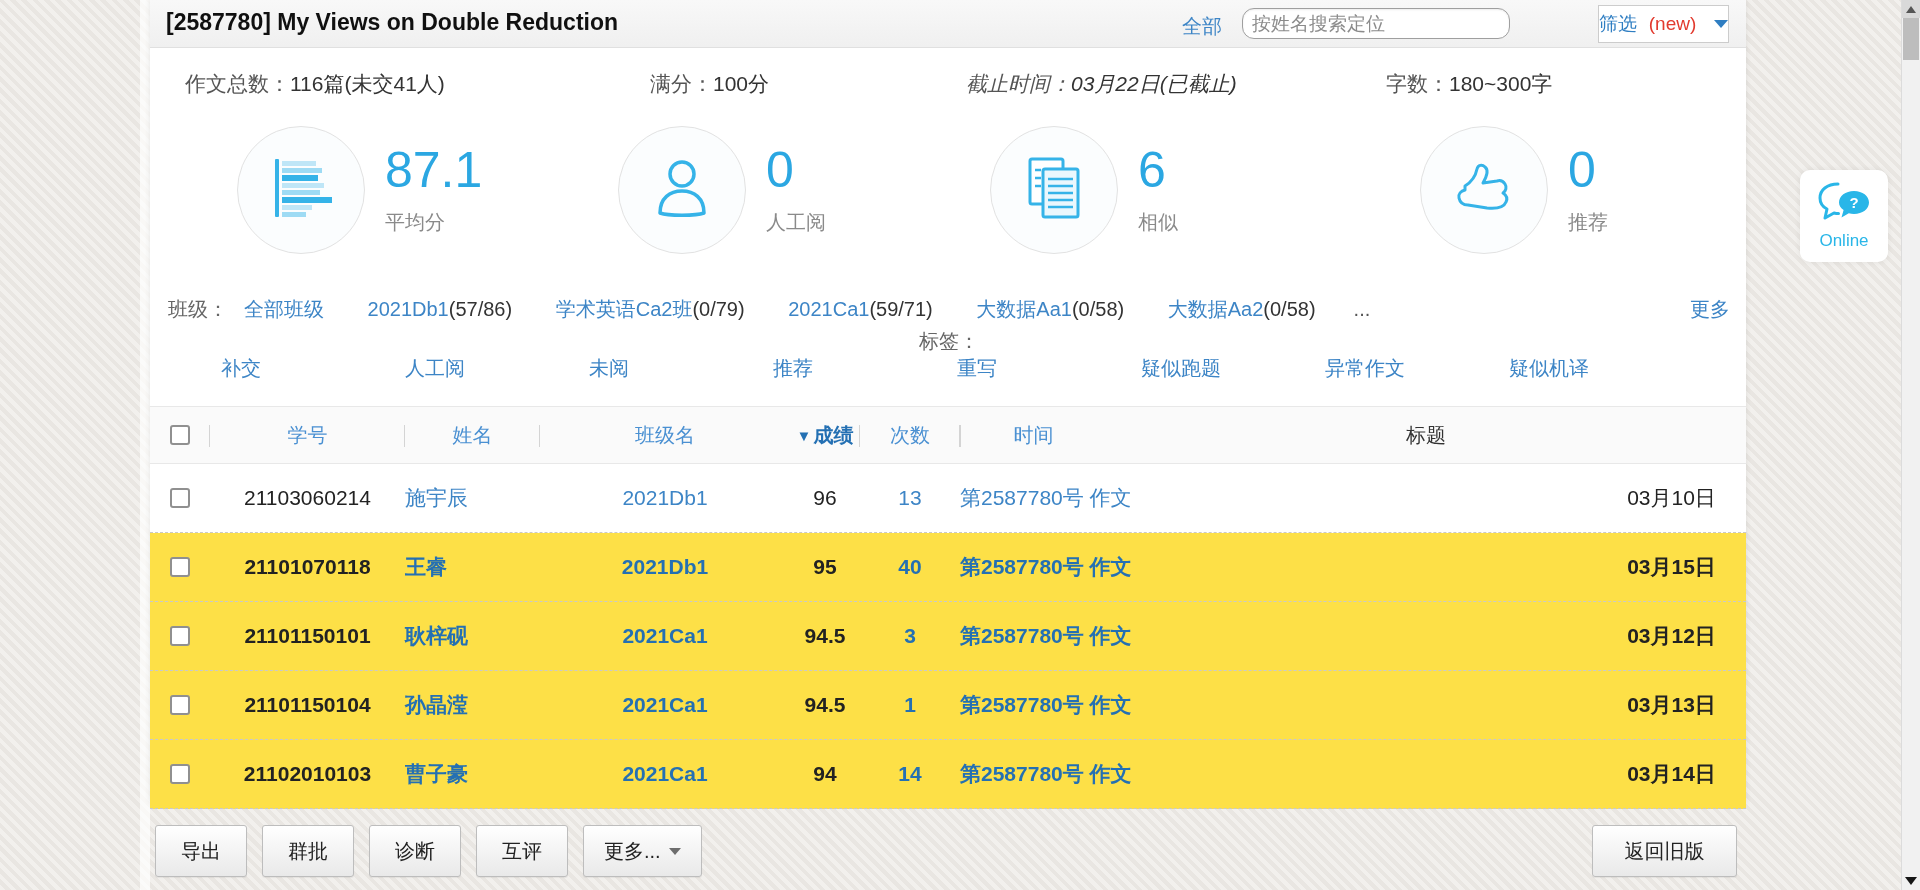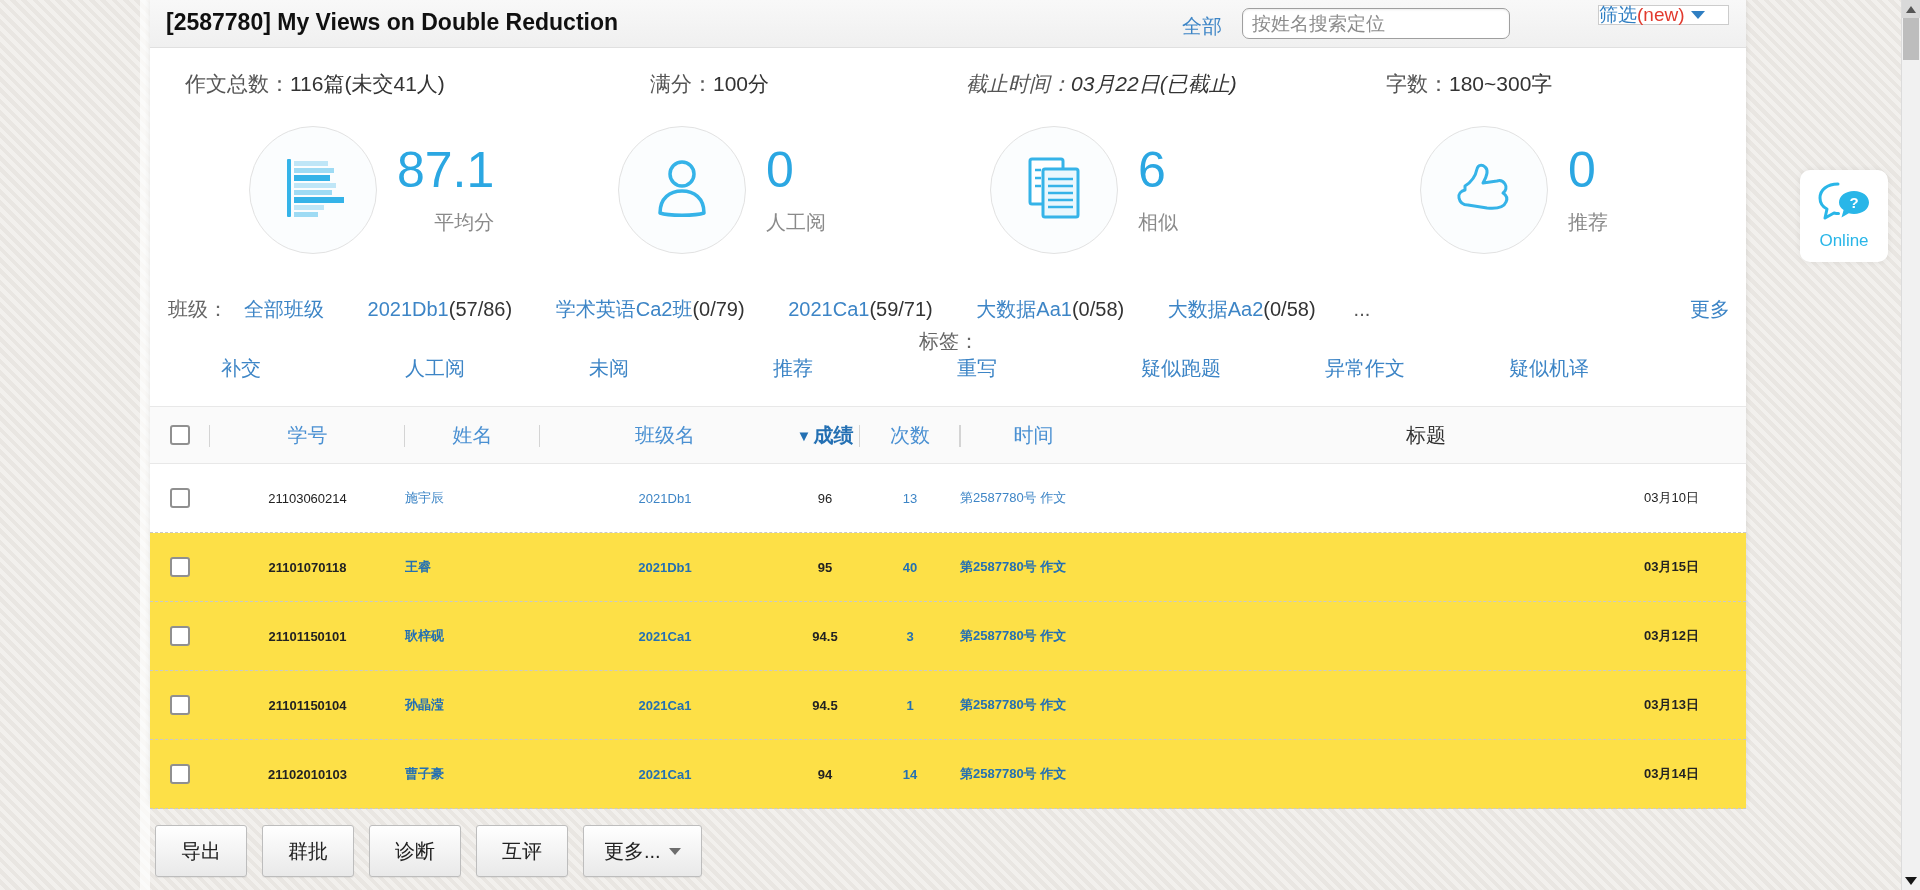--- a/index.html
+++ b/index.html
@@ -23,7 +23,7 @@
   .scope-link { position:absolute; left:1032px; top:13px; font-size:20px; color:#3d85c6; cursor:pointer; text-decoration:none; }
   .search-input {
     position:absolute; left:1092px; top:8px; width:268px; height:31px;
-    border:1px solid #9f9f9f; border-radius:7px; padding:0 9px; font-size:19px; color:#333;
+    border:1px solid #9f9f9f; border-radius:12px; padding:0 9px; font-size:19px; color:#333;
     font-family:"Liberation Sans", sans-serif; box-shadow:inset 0 1px 2px rgba(0,0,0,.08);
   }
   .search-input::placeholder { color:#8b8b8b; }

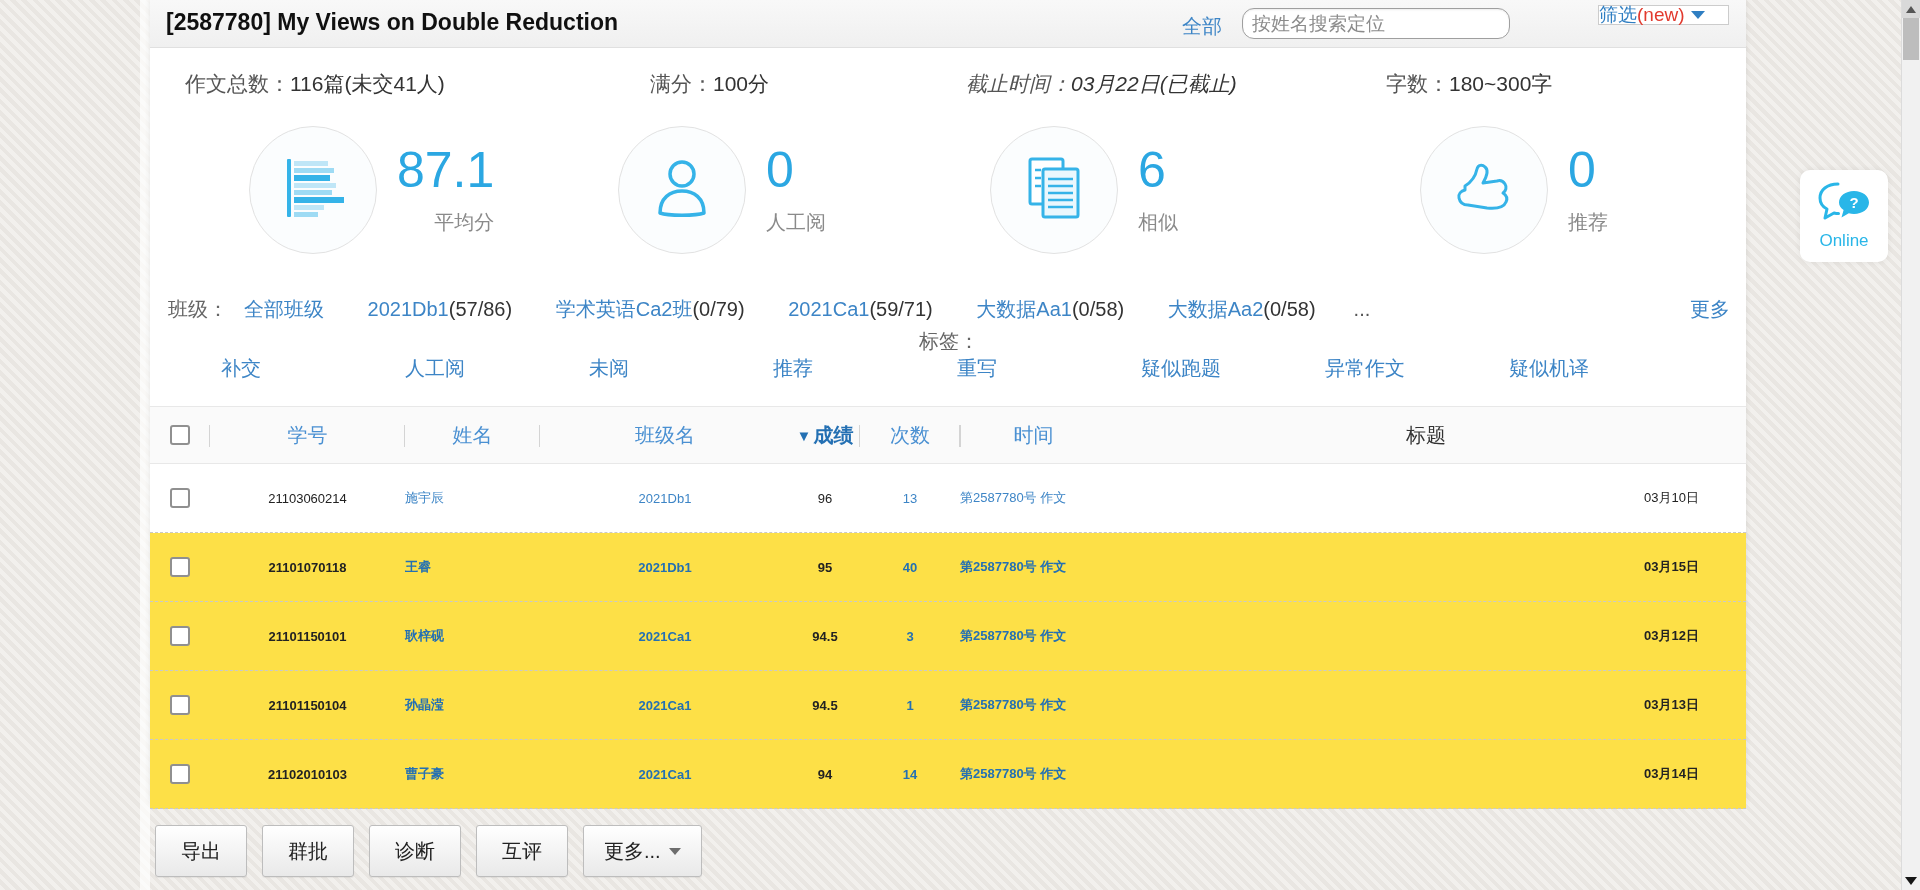--- a/index.html
+++ b/index.html
@@ -28,8 +28,8 @@
   }
   .search-input::placeholder { color:#8b8b8b; }
   .filter-btn {
-    position:absolute; left:1448px; top:5px; width:131px; height:20px; background:#fff;
-    border:1px solid #ccc; display:flex; align-items:center; justify-content:flex-start; cursor:pointer;
+    position:absolute; left:1448px; top:5px; width:131px; height:38px; background:#fff;
+    border:1px solid #ccc; display:flex; align-items:center; justify-content:space-between; cursor:pointer;
   }
   .filter-label { color:#2f7ec2; font-size:19px; }
   .filter-badge { color:#e23a2e; font-size:19px; }

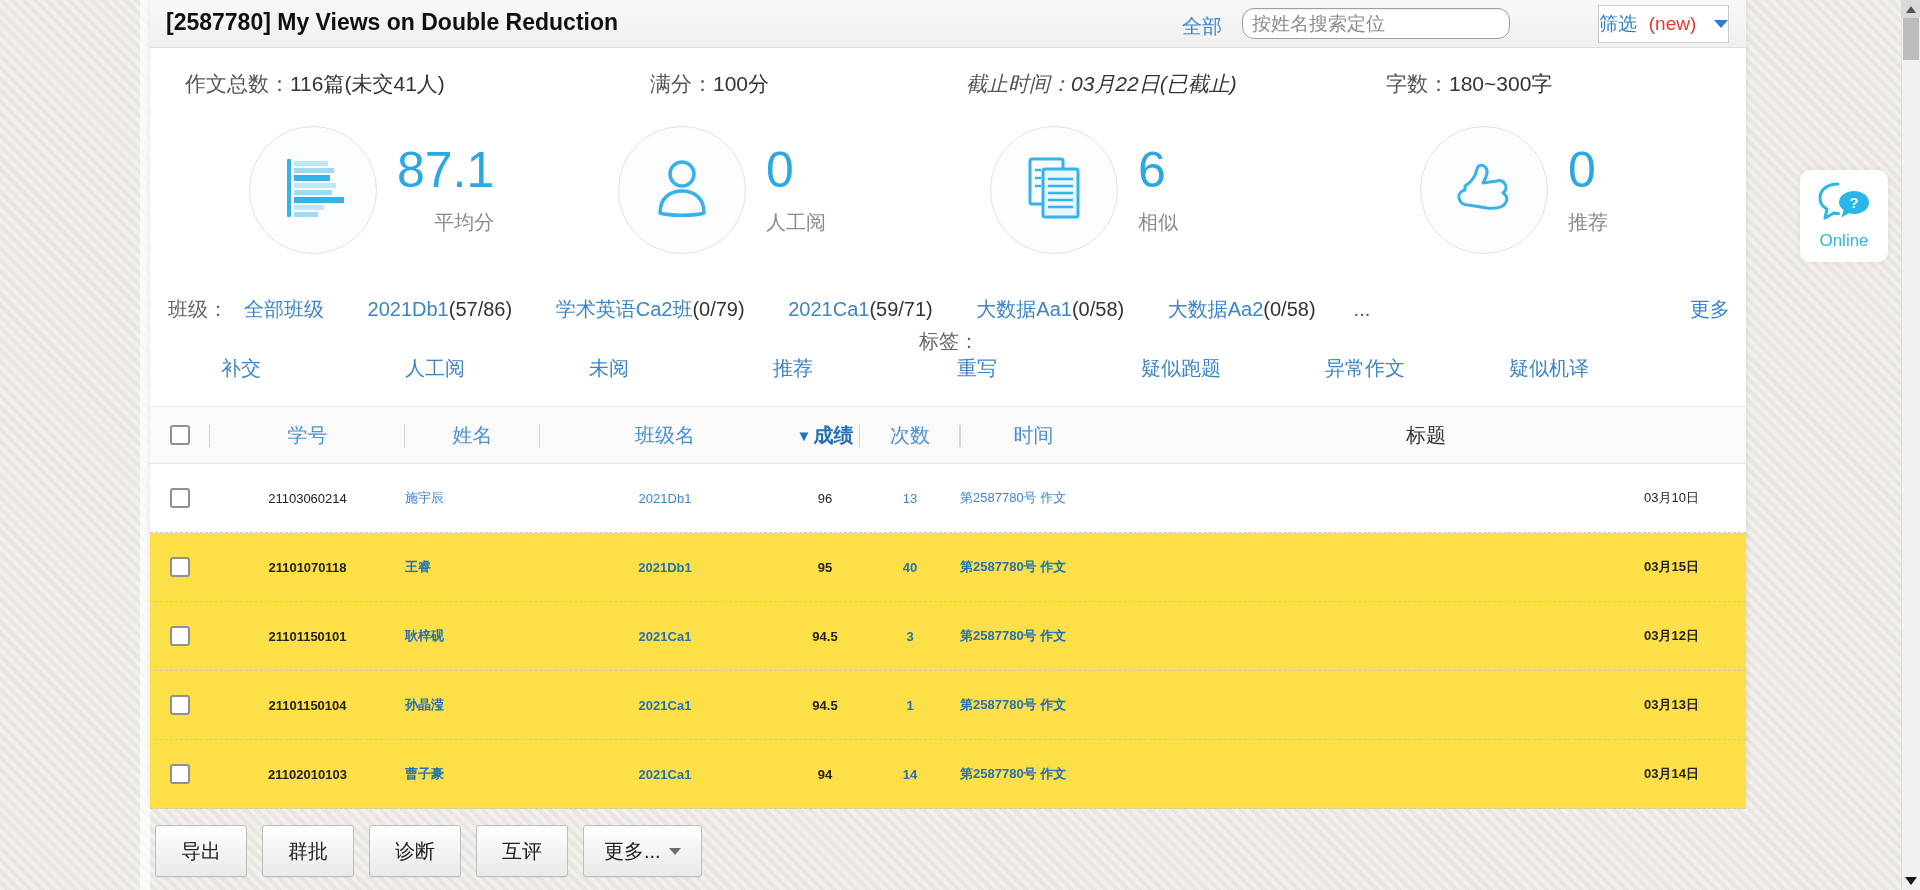--- a/index.html
+++ b/index.html
@@ -45,7 +45,7 @@
   
   .metrics-row { position:relative; height:172px; }
   .metric { position:absolute; top:14px; display:flex; align-items:center; gap:20px; }
-  .metric-1 { left:99px;text-align:right; } .metric-2 { left:468px; } .metric-3 { left:840px; } .metric-4 { left:1270px; }
+  .metric-1 { left:87px; } .metric-2 { left:468px; } .metric-3 { left:840px; } .metric-4 { left:1270px; }
   .circle {
     width:128px; height:128px; border-radius:50%; border:1px solid #e2e2e2; background:#fbfdfe;
     display:flex; align-items:center; justify-content:center; flex-shrink:0;

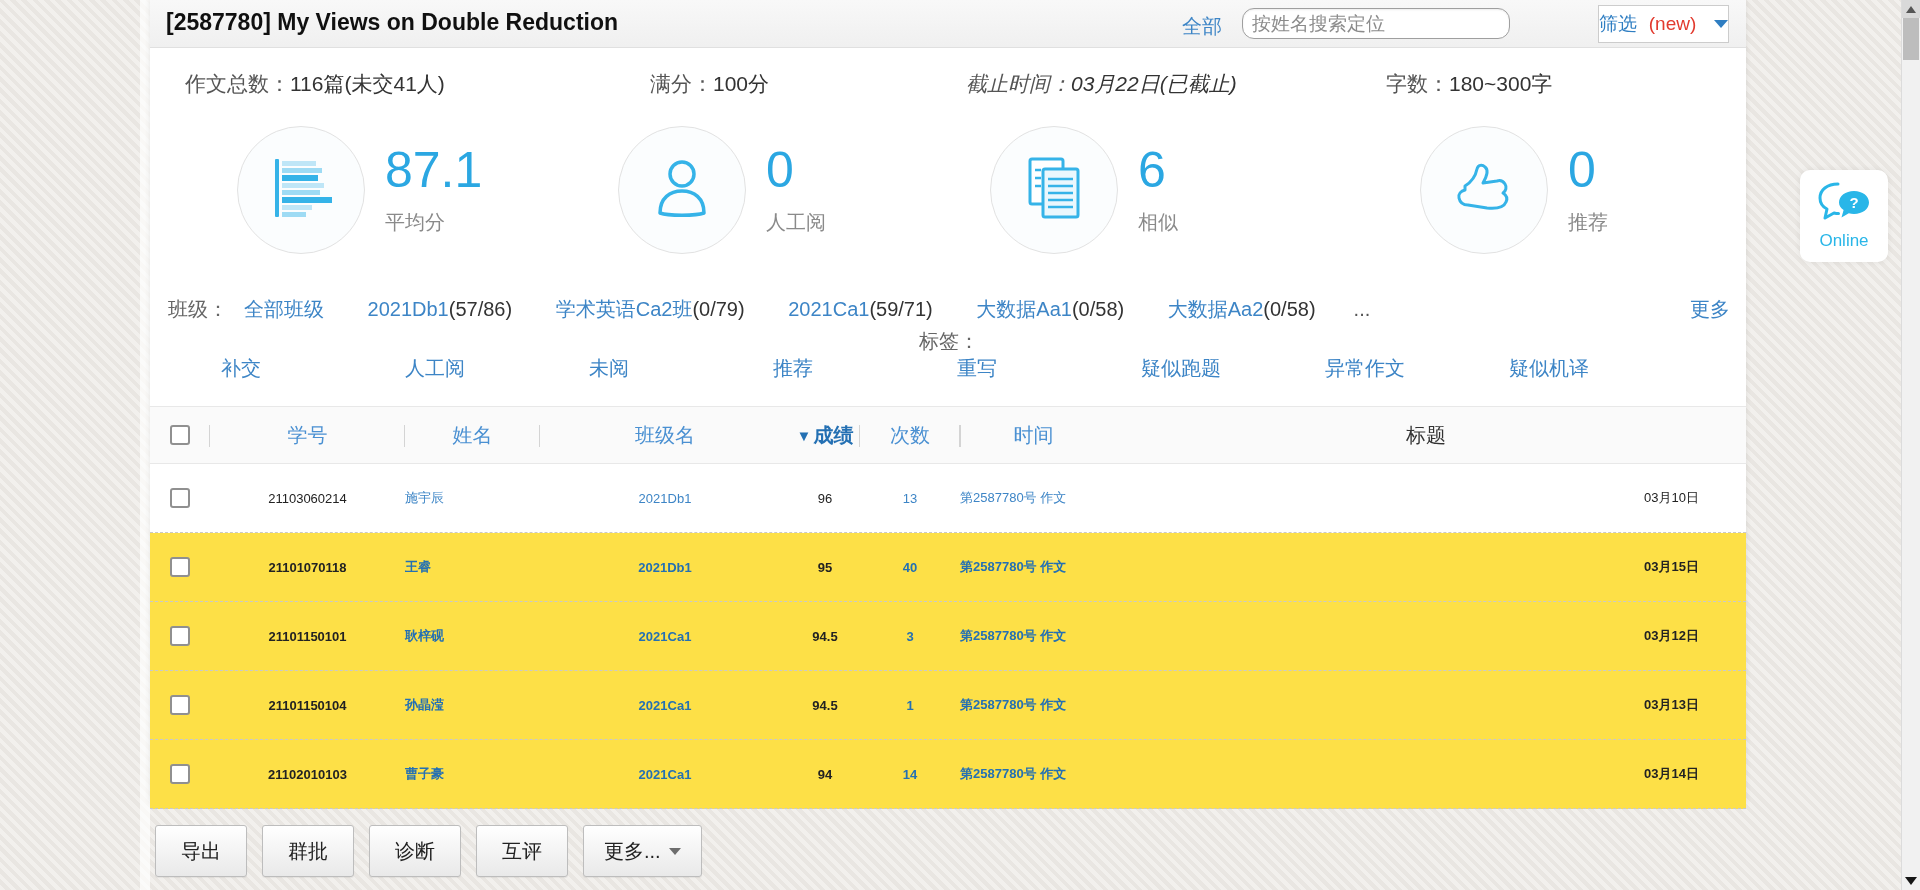--- a/index.html
+++ b/index.html
@@ -88,7 +88,7 @@
   .th-title { color:#333; }
   .sep-left::before { content:""; position:absolute; left:0; top:18px; width:1px; height:22px; background:#d4d4d4; }
 
-  .t-row { display:flex; align-items:flex-end; height:69px; border-bottom:1px dashed #c9c9c9; font-size:13px; color:#222; background:#fff; }
+  .t-row { display:flex; align-items:flex-end; height:69px; border-bottom:1px dashed #c9c9c9; font-size:21px; color:#222; background:#fff; }
   .t-row.unread { font-weight:700; background:#fde047; }
   .blue { color:#3d85c6; text-decoration:none; cursor:pointer; }
   .t-row.unread .blue { color:#2470b3; }

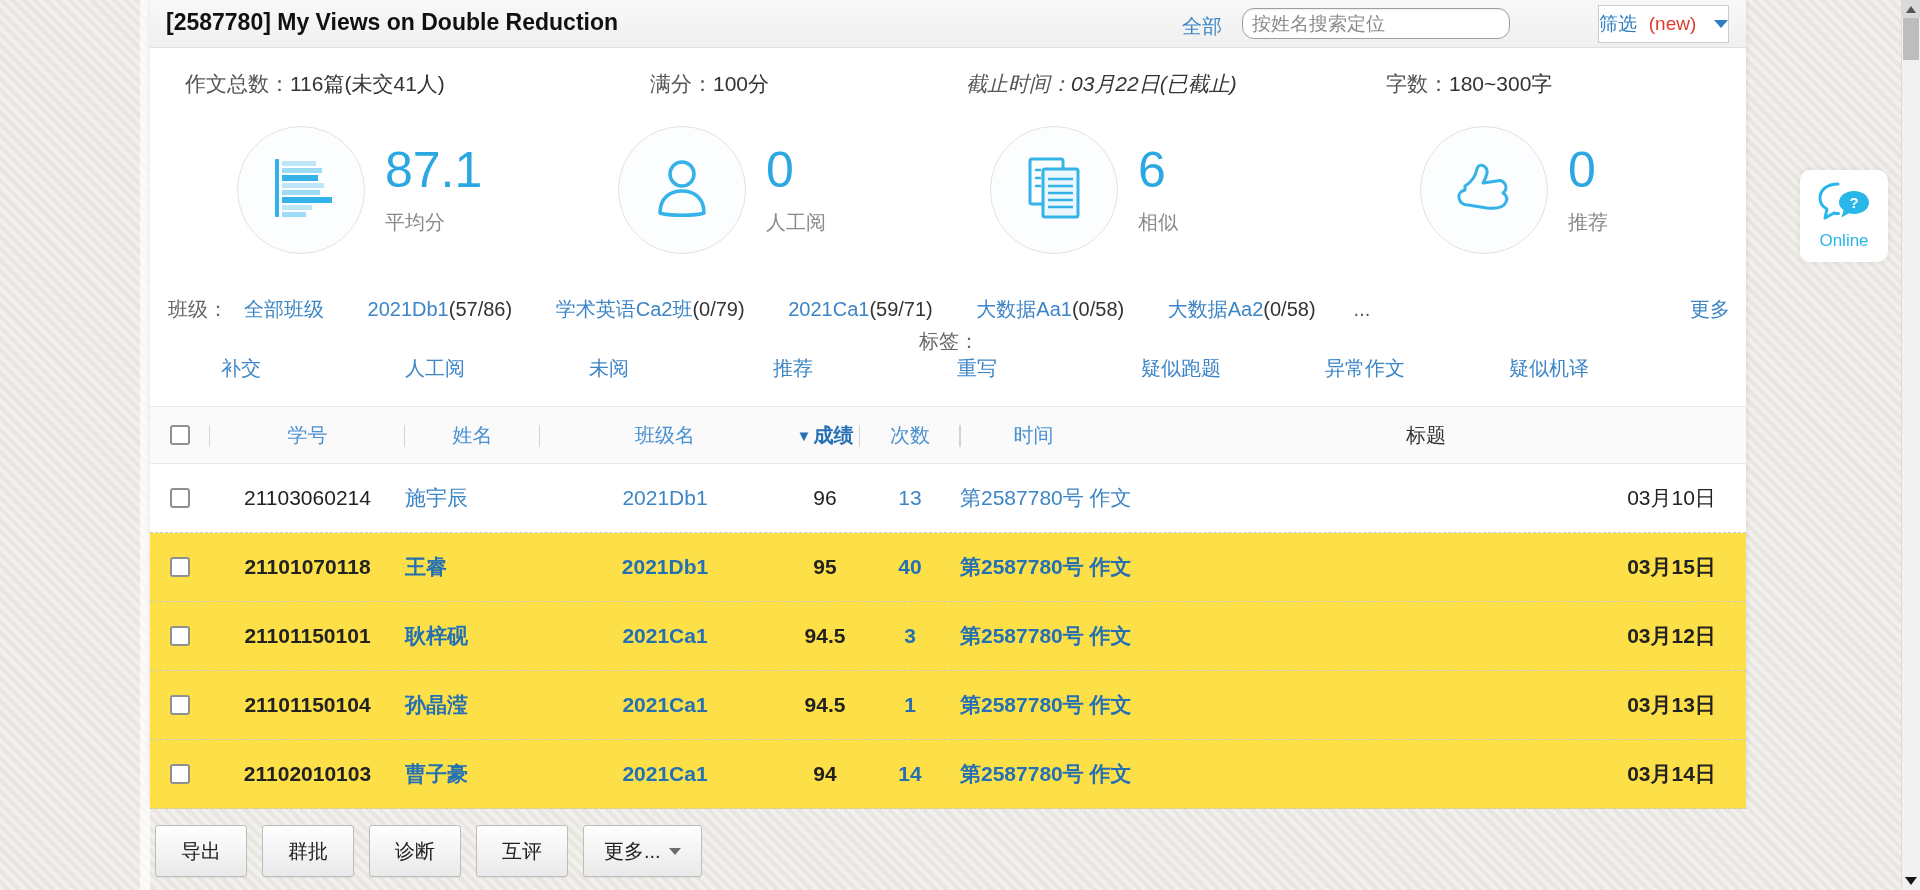--- a/index.html
+++ b/index.html
@@ -417,6 +417,7 @@
       <span class="caret-small"></span>
     </button>
   </div>
+  <button class="btn back-btn">返回旧版</button>
 
   <div class="online">
     <span>

